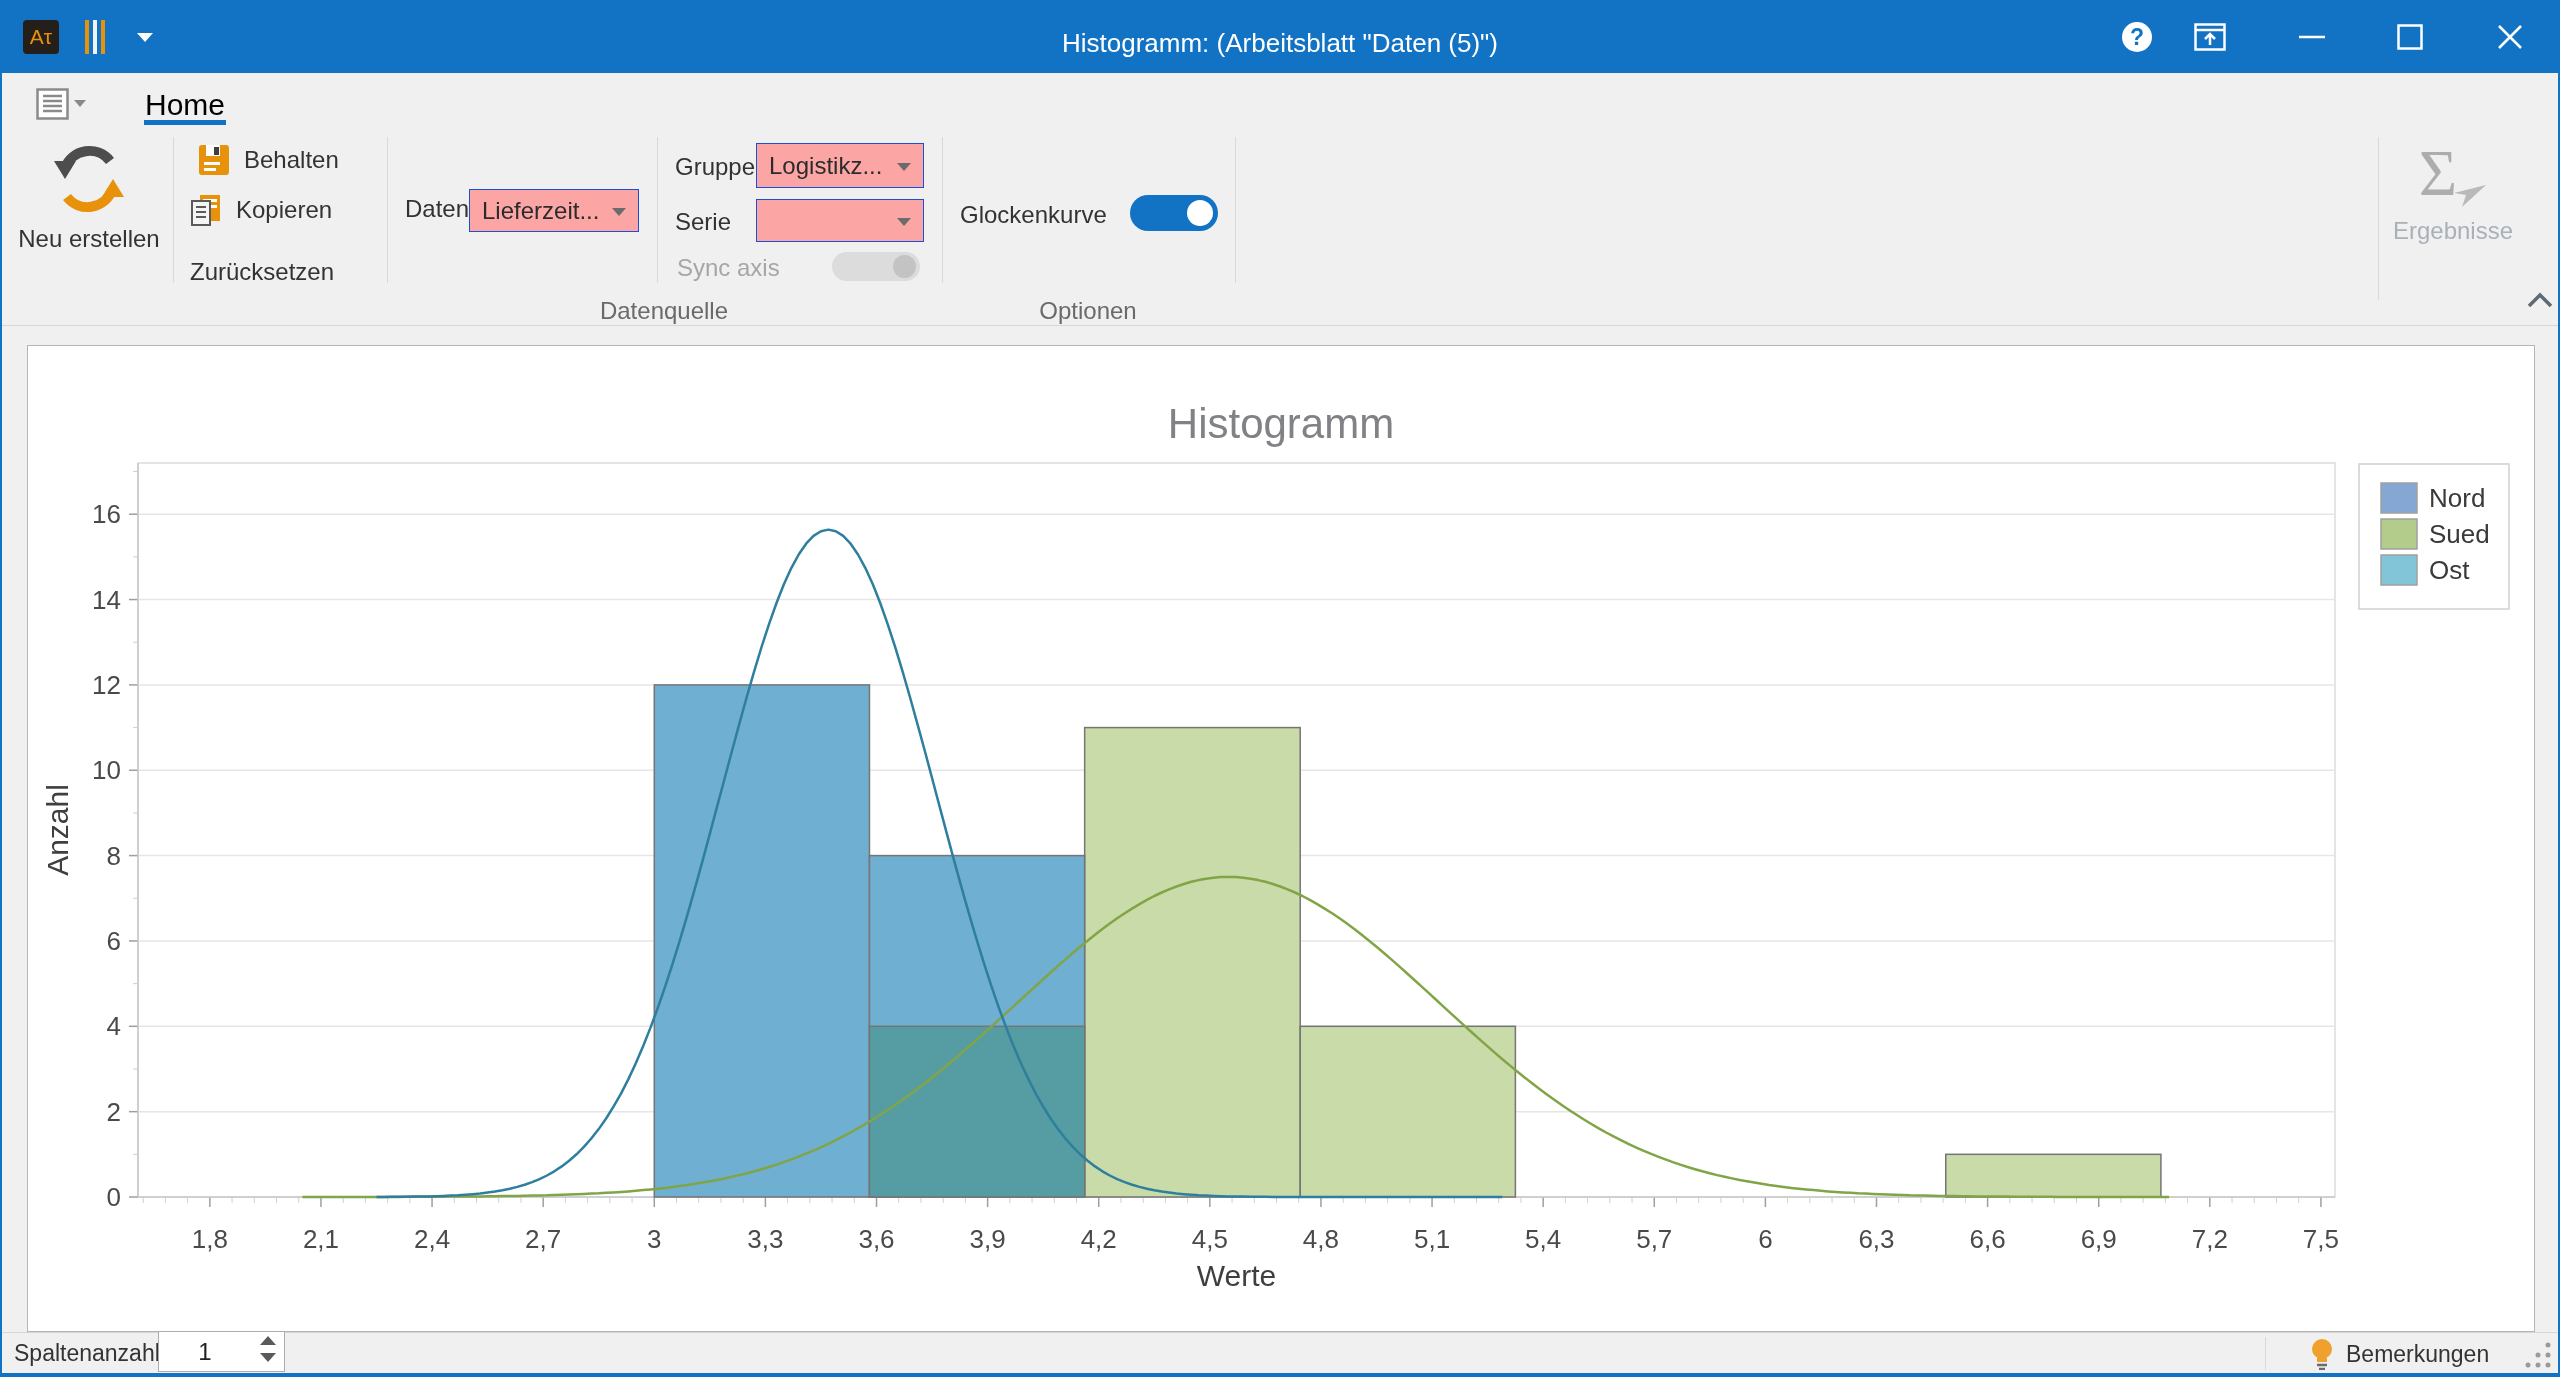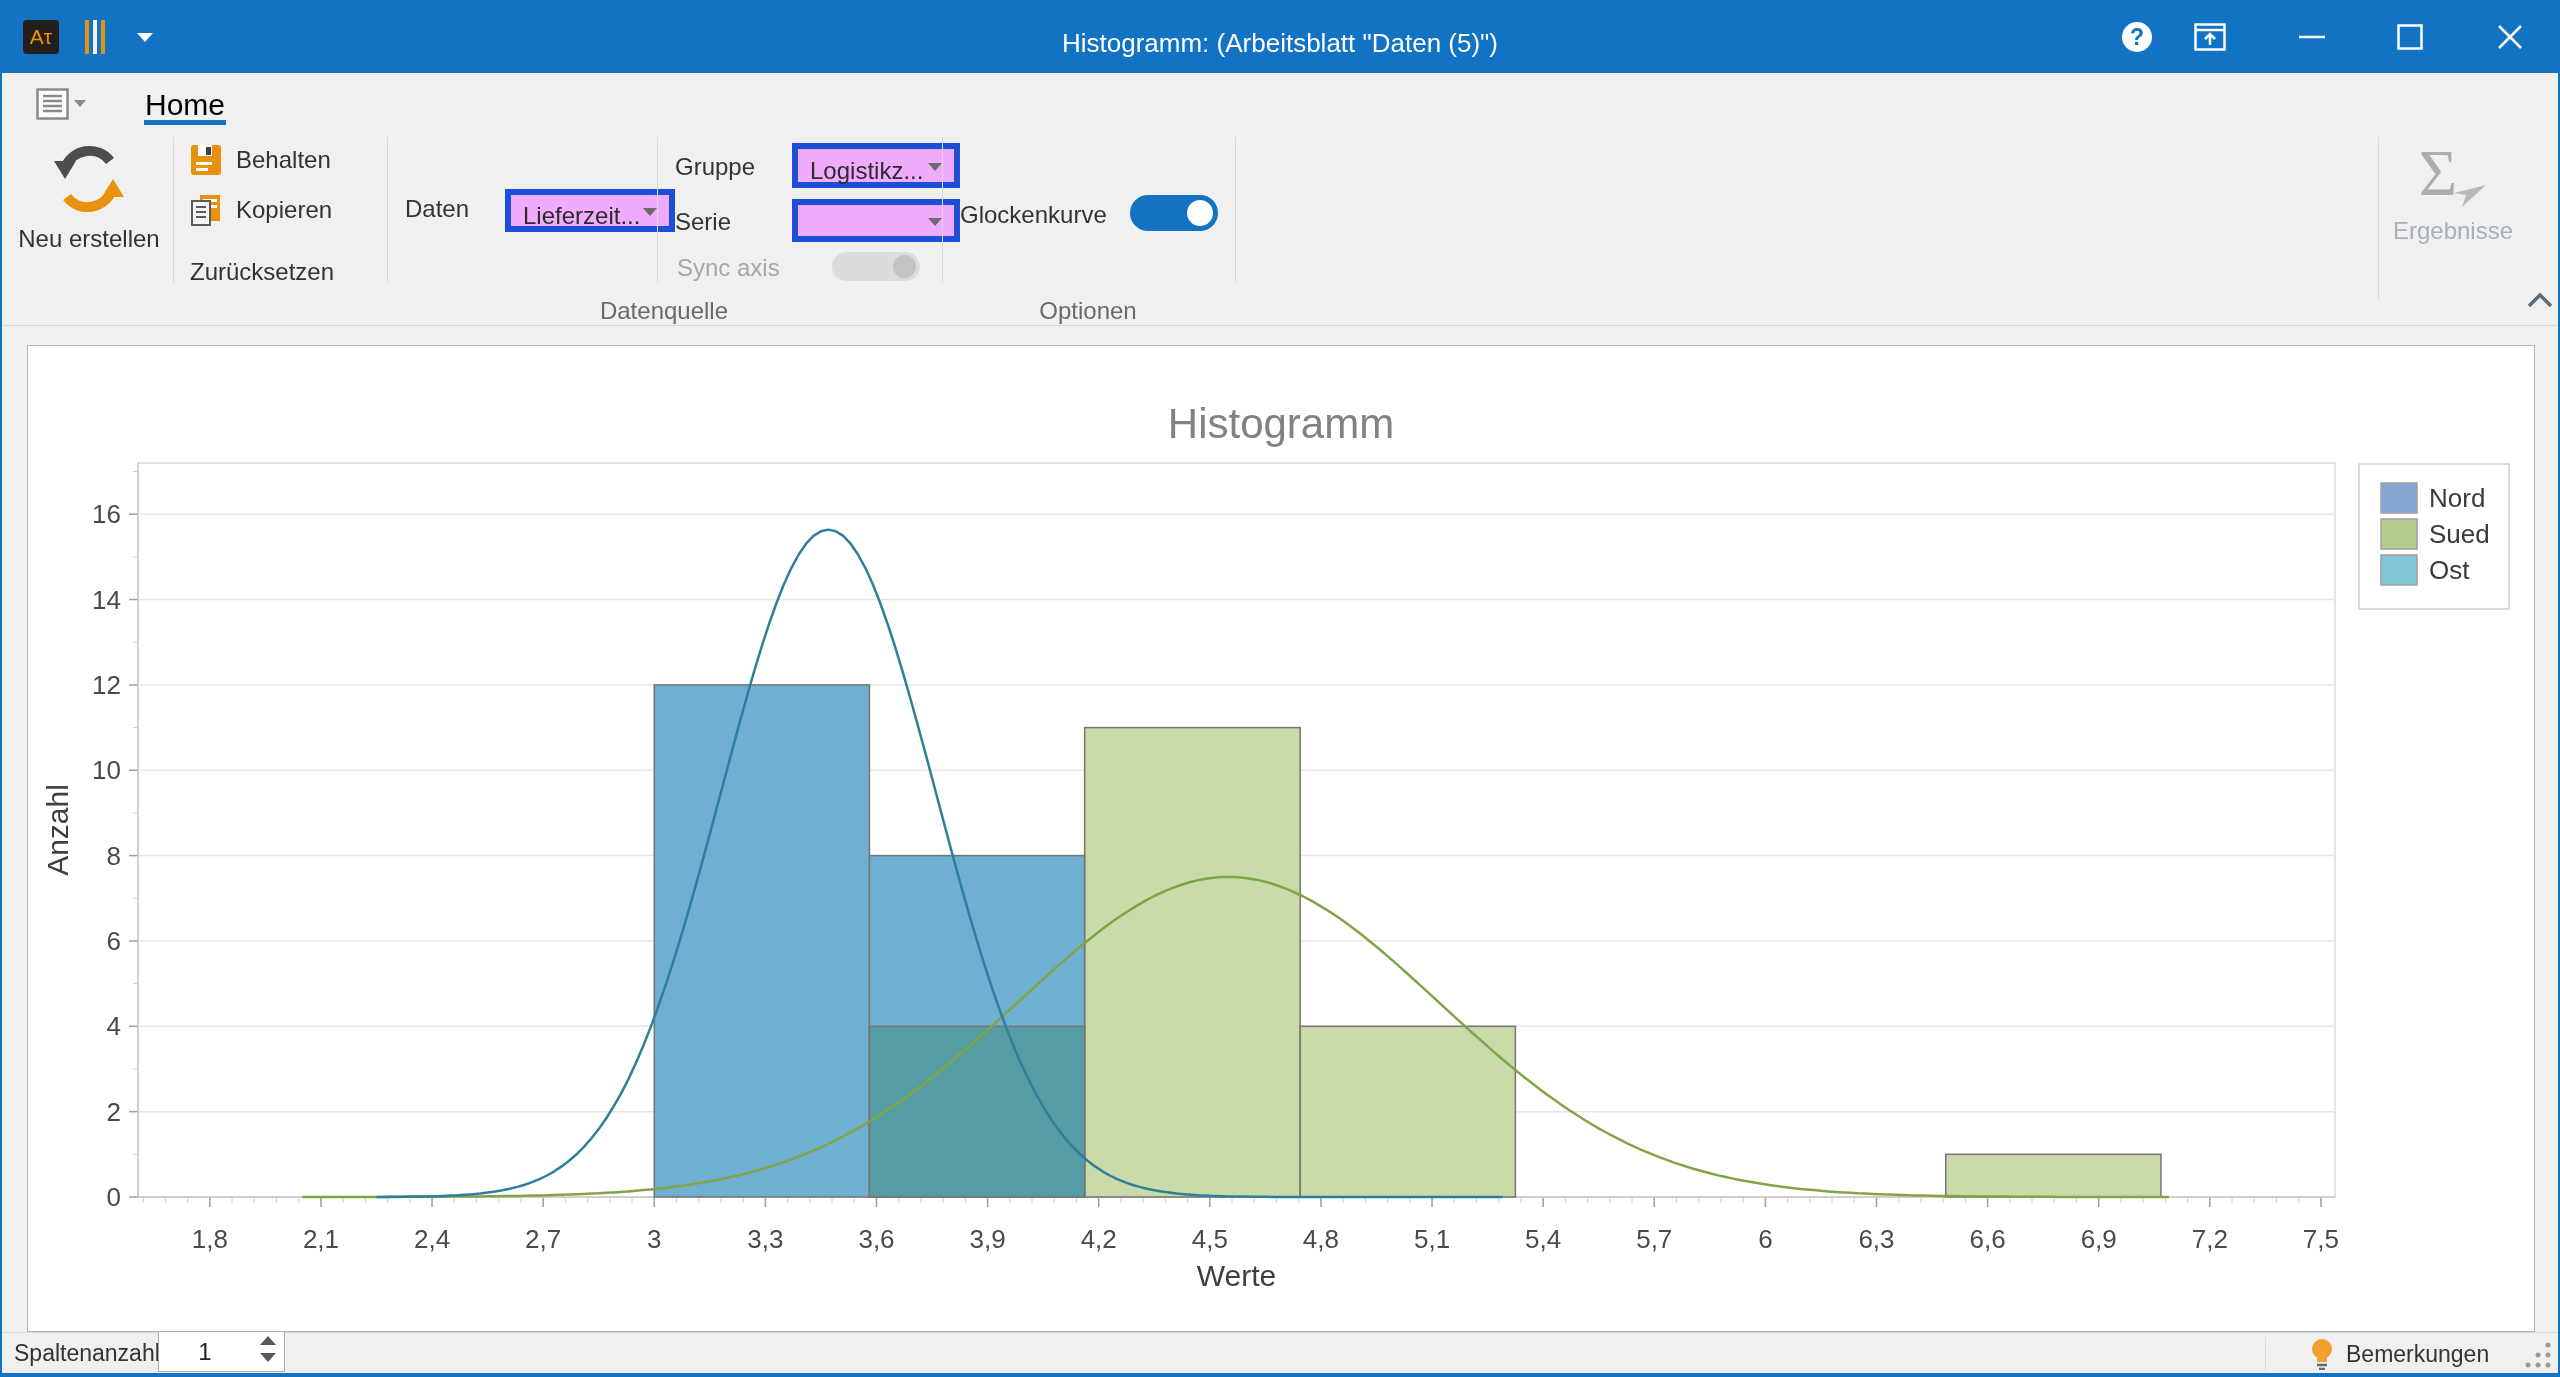--- a/index.html
+++ b/index.html
@@ -123,7 +123,7 @@
 
     <div class="abs rb-sep" style="left:171px;top:64px;height:146px;"></div>
 
-    <div class="abs stack-btn" style="left:188px;top:70px;height:34px;justify-content:flex-end;">
+    <div class="abs stack-btn" style="left:196px;top:70px;height:34px;justify-content:flex-end;">
       <svg width="32" height="32">
         <rect x="1" y="1" width="30" height="30" rx="3" fill="#E8920C"></rect>
         <rect x="8" y="1" width="14" height="11" fill="#FFFFFF"></rect>

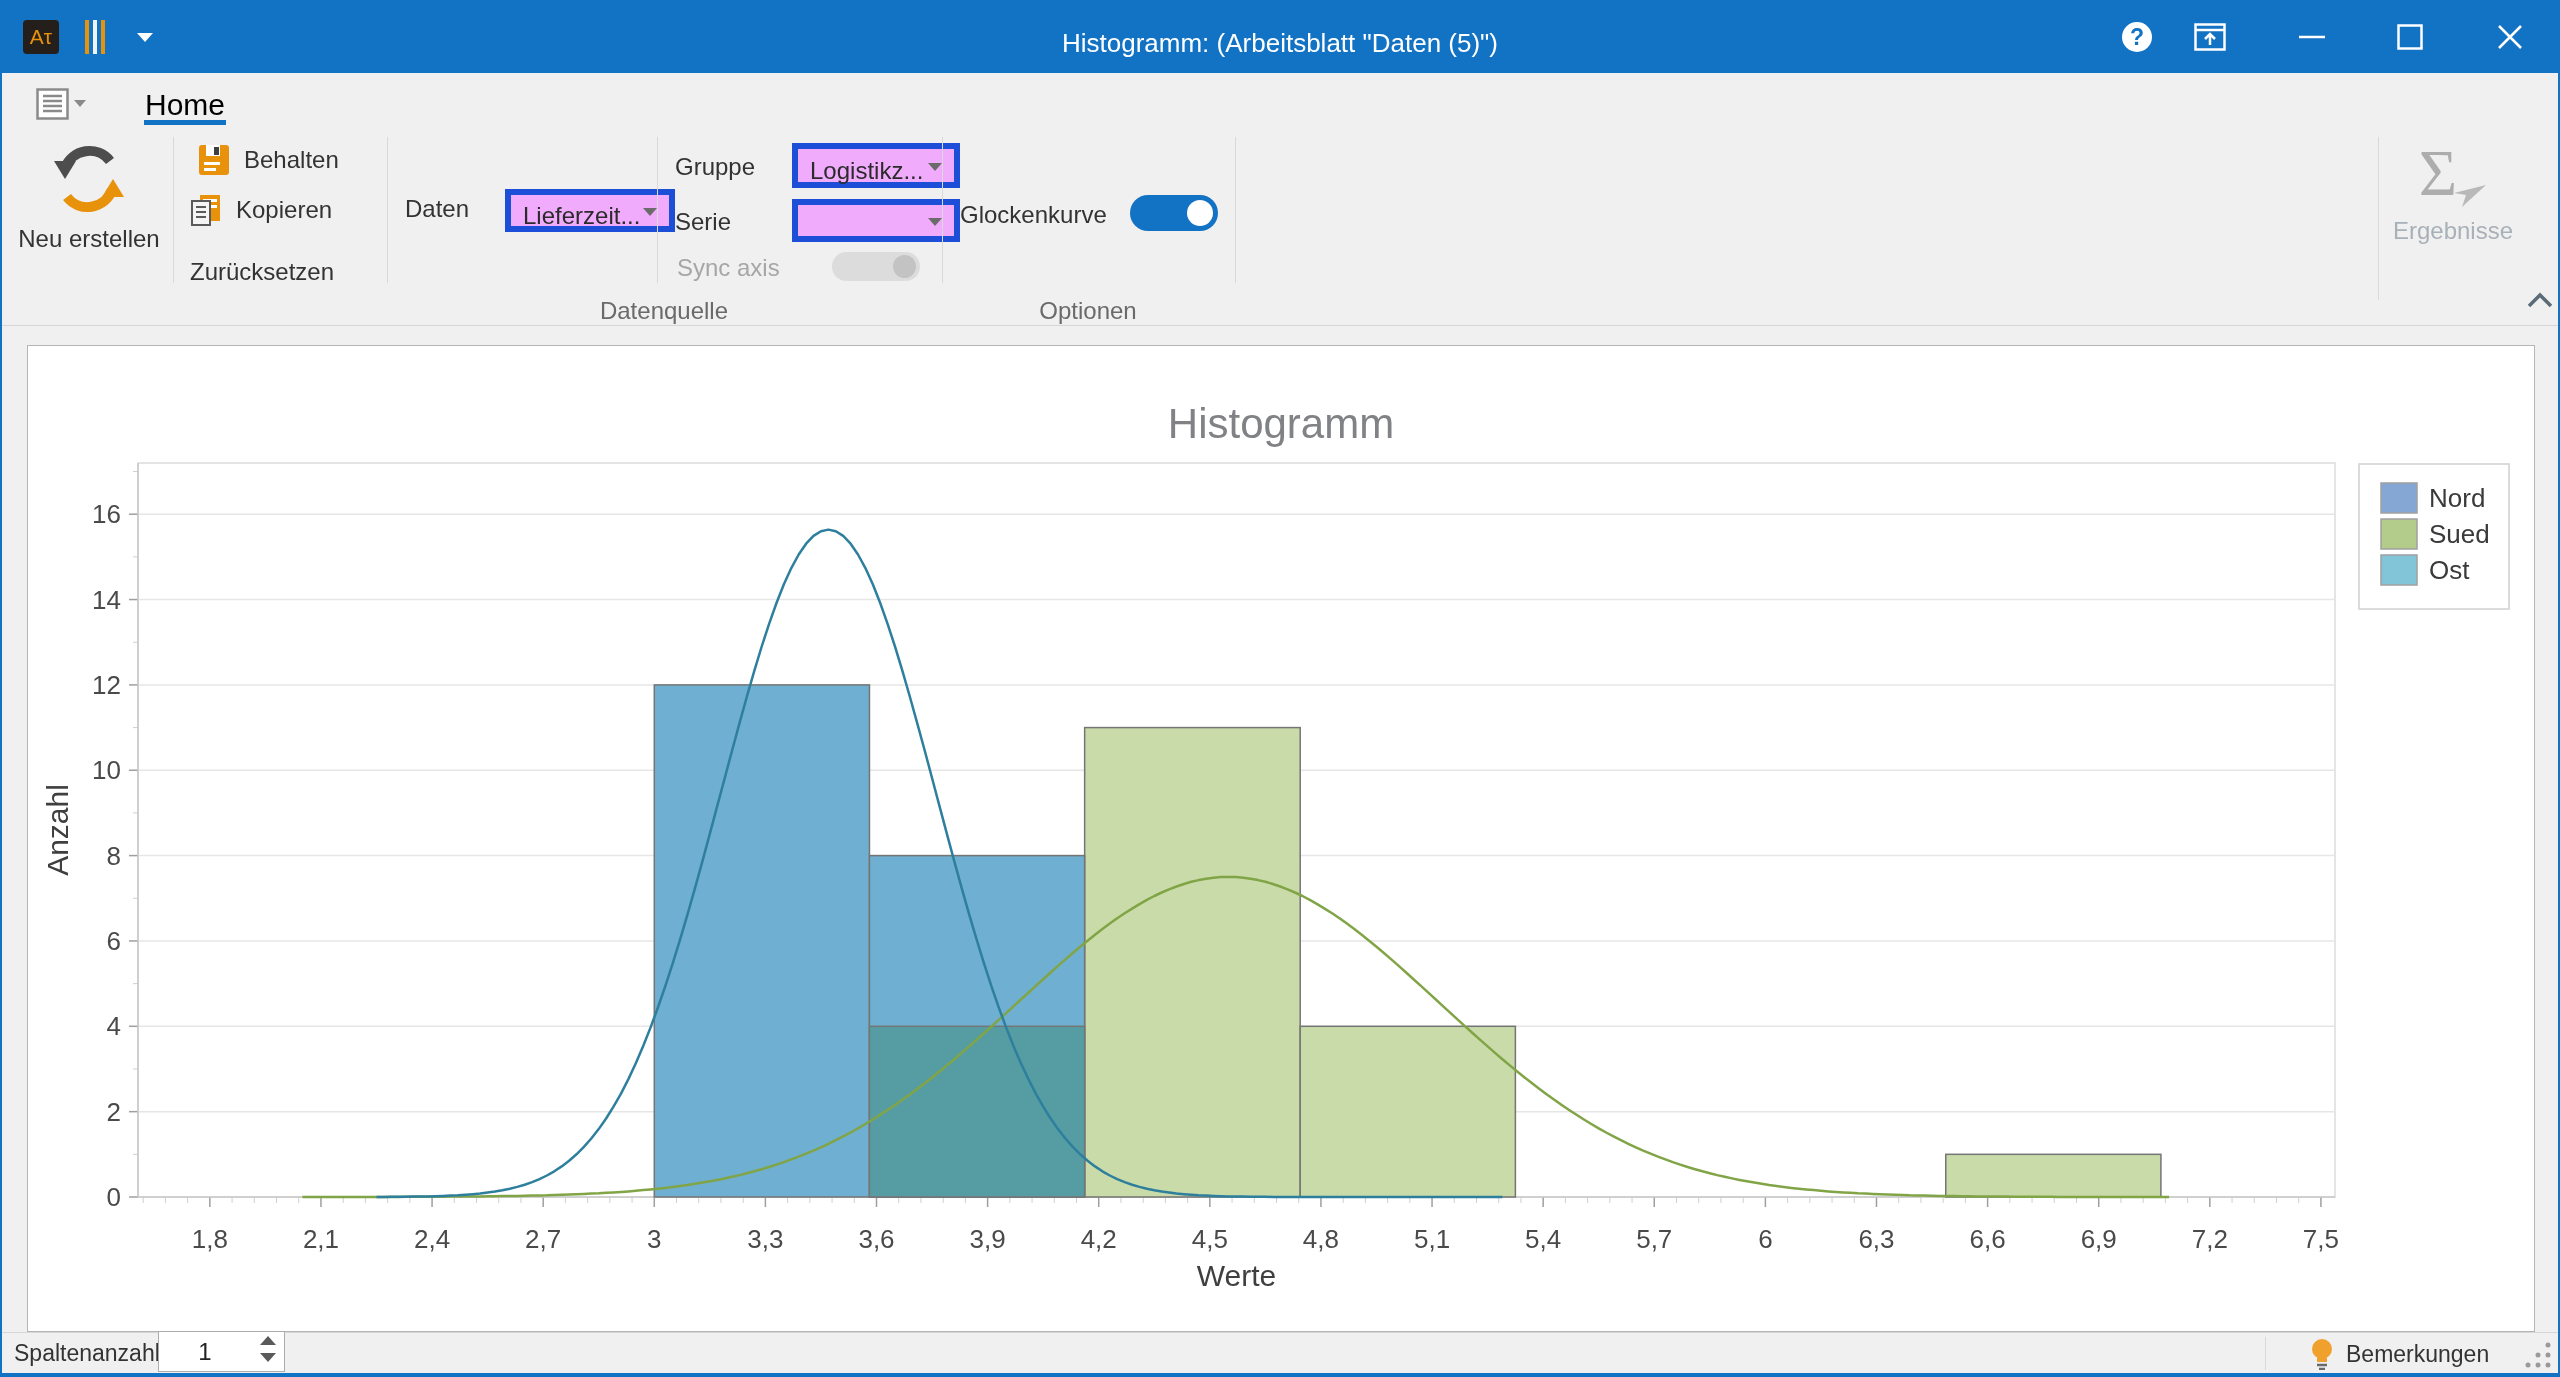--- a/index.html
+++ b/index.html
@@ -23,7 +23,7 @@
   .rb-label{font-size:24px;color:#333;white-space:nowrap;}
   .rb-label-dis{font-size:24px;color:#A6A6A6;white-space:nowrap;}
   .grp-label{font-size:24px;color:#6A6A6A;white-space:nowrap;}
-  .combo{background:#f0abfc;border:6px solid #1d4ed8;box-sizing:border-box;margin-left:36px;}
+  .combo{background:#fca5a5;border:1px solid #1d4ed8;box-sizing:border-box;}
   .combo .val{position:absolute;left:12px;top:0;font-size:24px;color:#2B2B2B;white-space:nowrap;}
   .combo .car{position:absolute;right:12px;top:50%;margin-top:-3px;width:0;height:0;
               border-left:7px solid transparent;border-right:7px solid transparent;border-top:8px solid #6B6B6B;}

